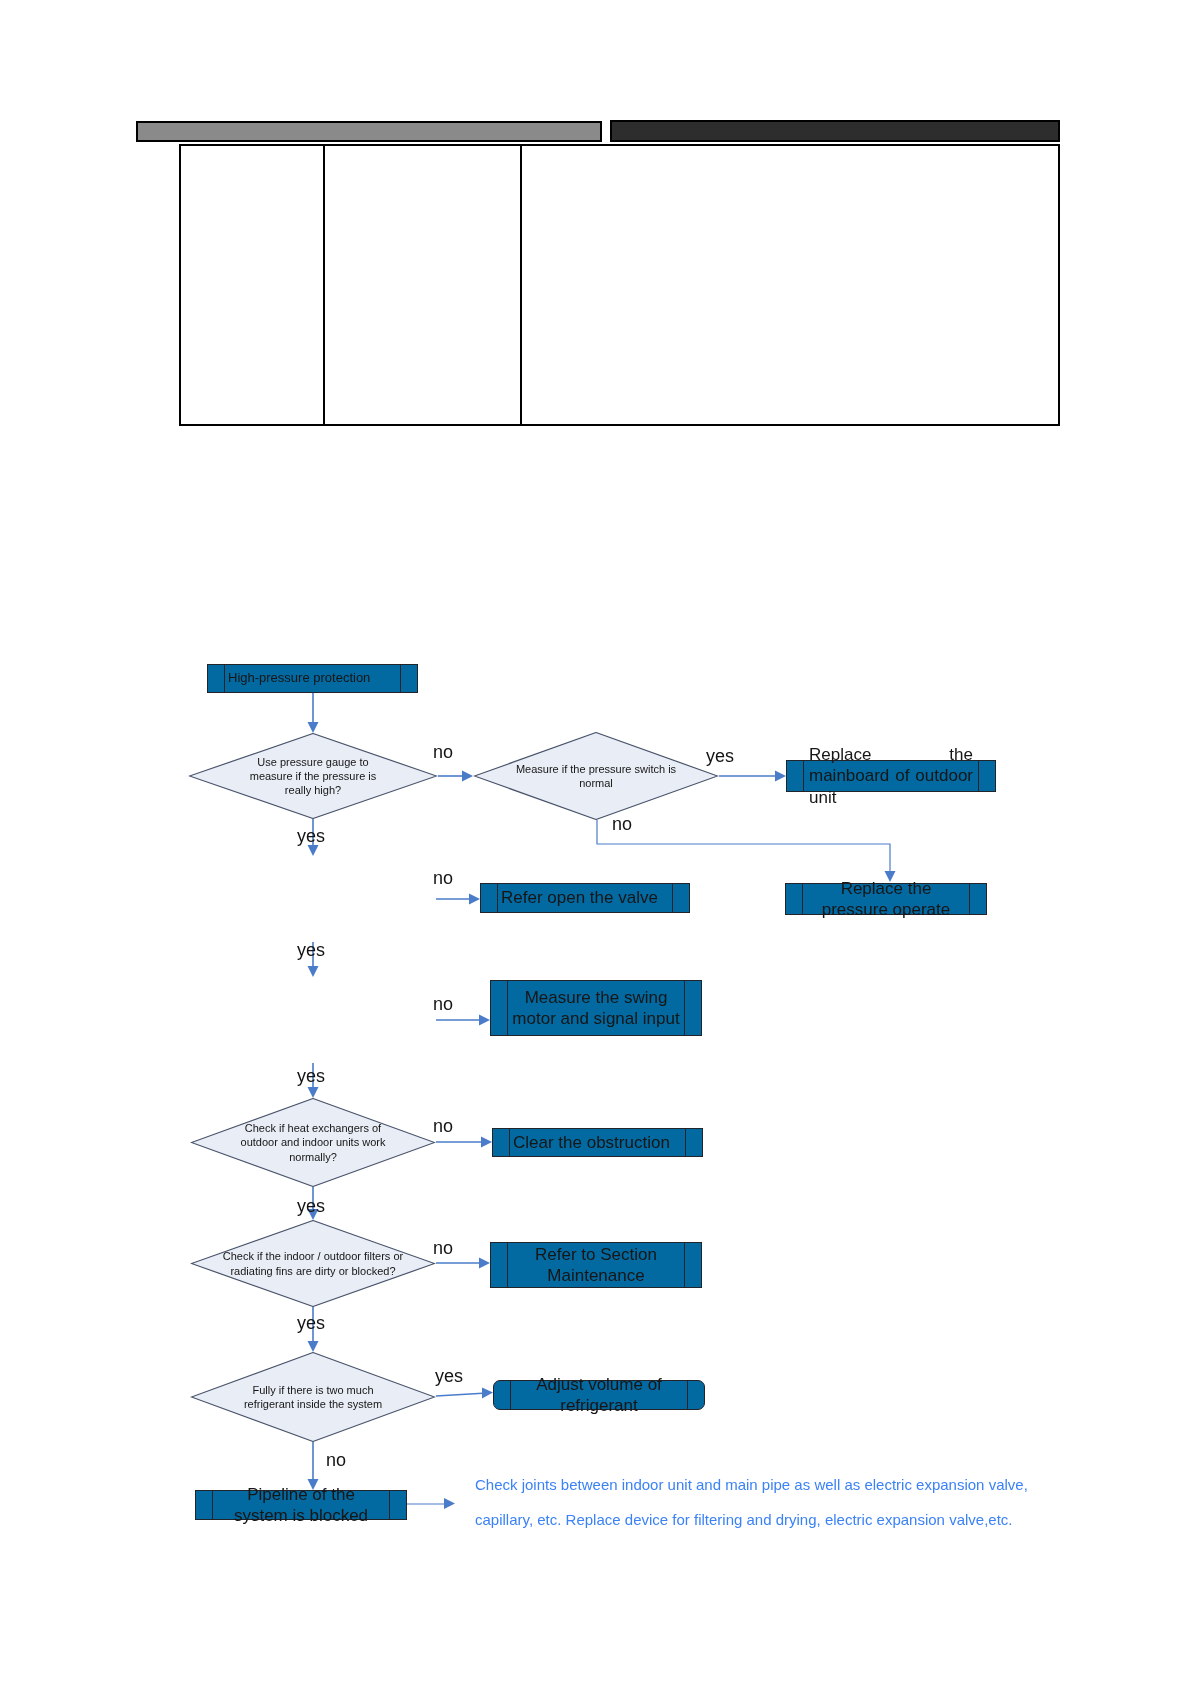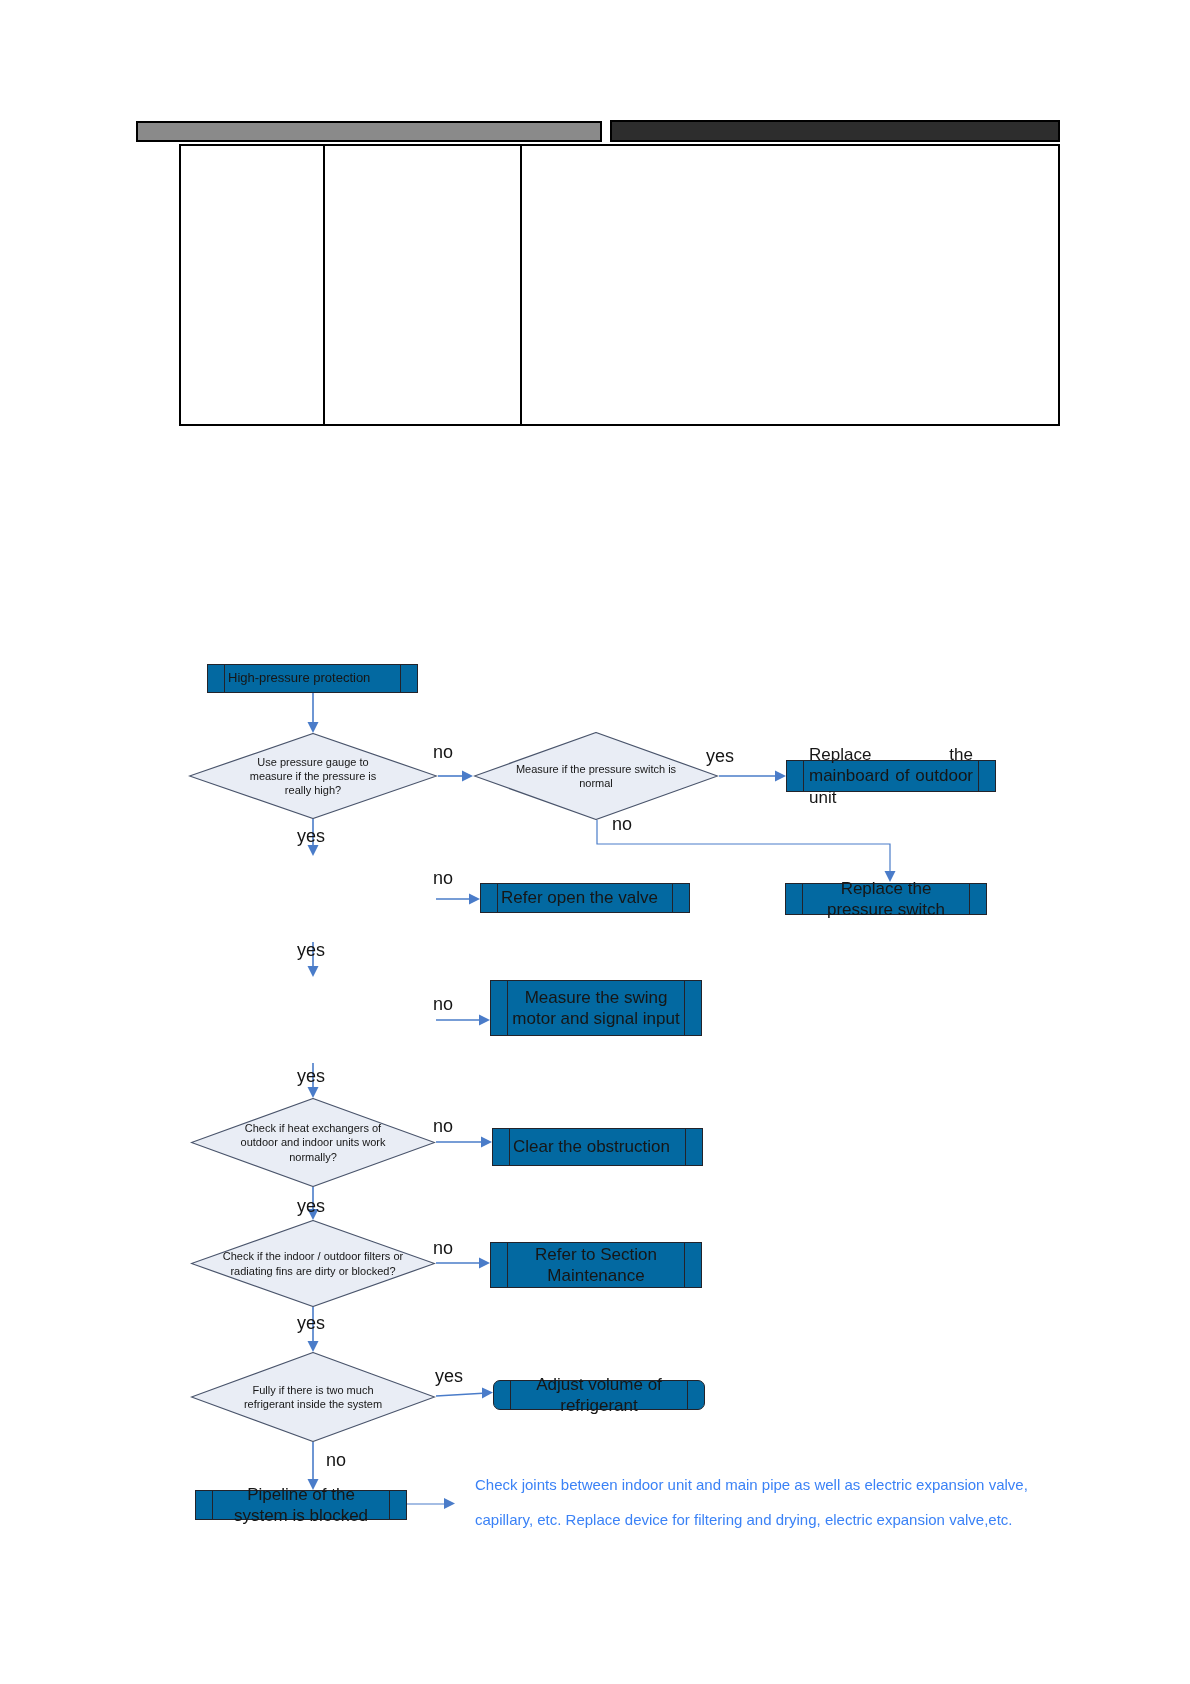--- a/index.html
+++ b/index.html
@@ -145,7 +145,7 @@
   </div>
 
   <div class="pbox" style="left:785px;top:883px;width:202px;height:32px;">
-    <span class="ptext">Replace the pressure switch</span>
+    <span class="ptext">Replace the pressure operate</span>
   </div>
 
 

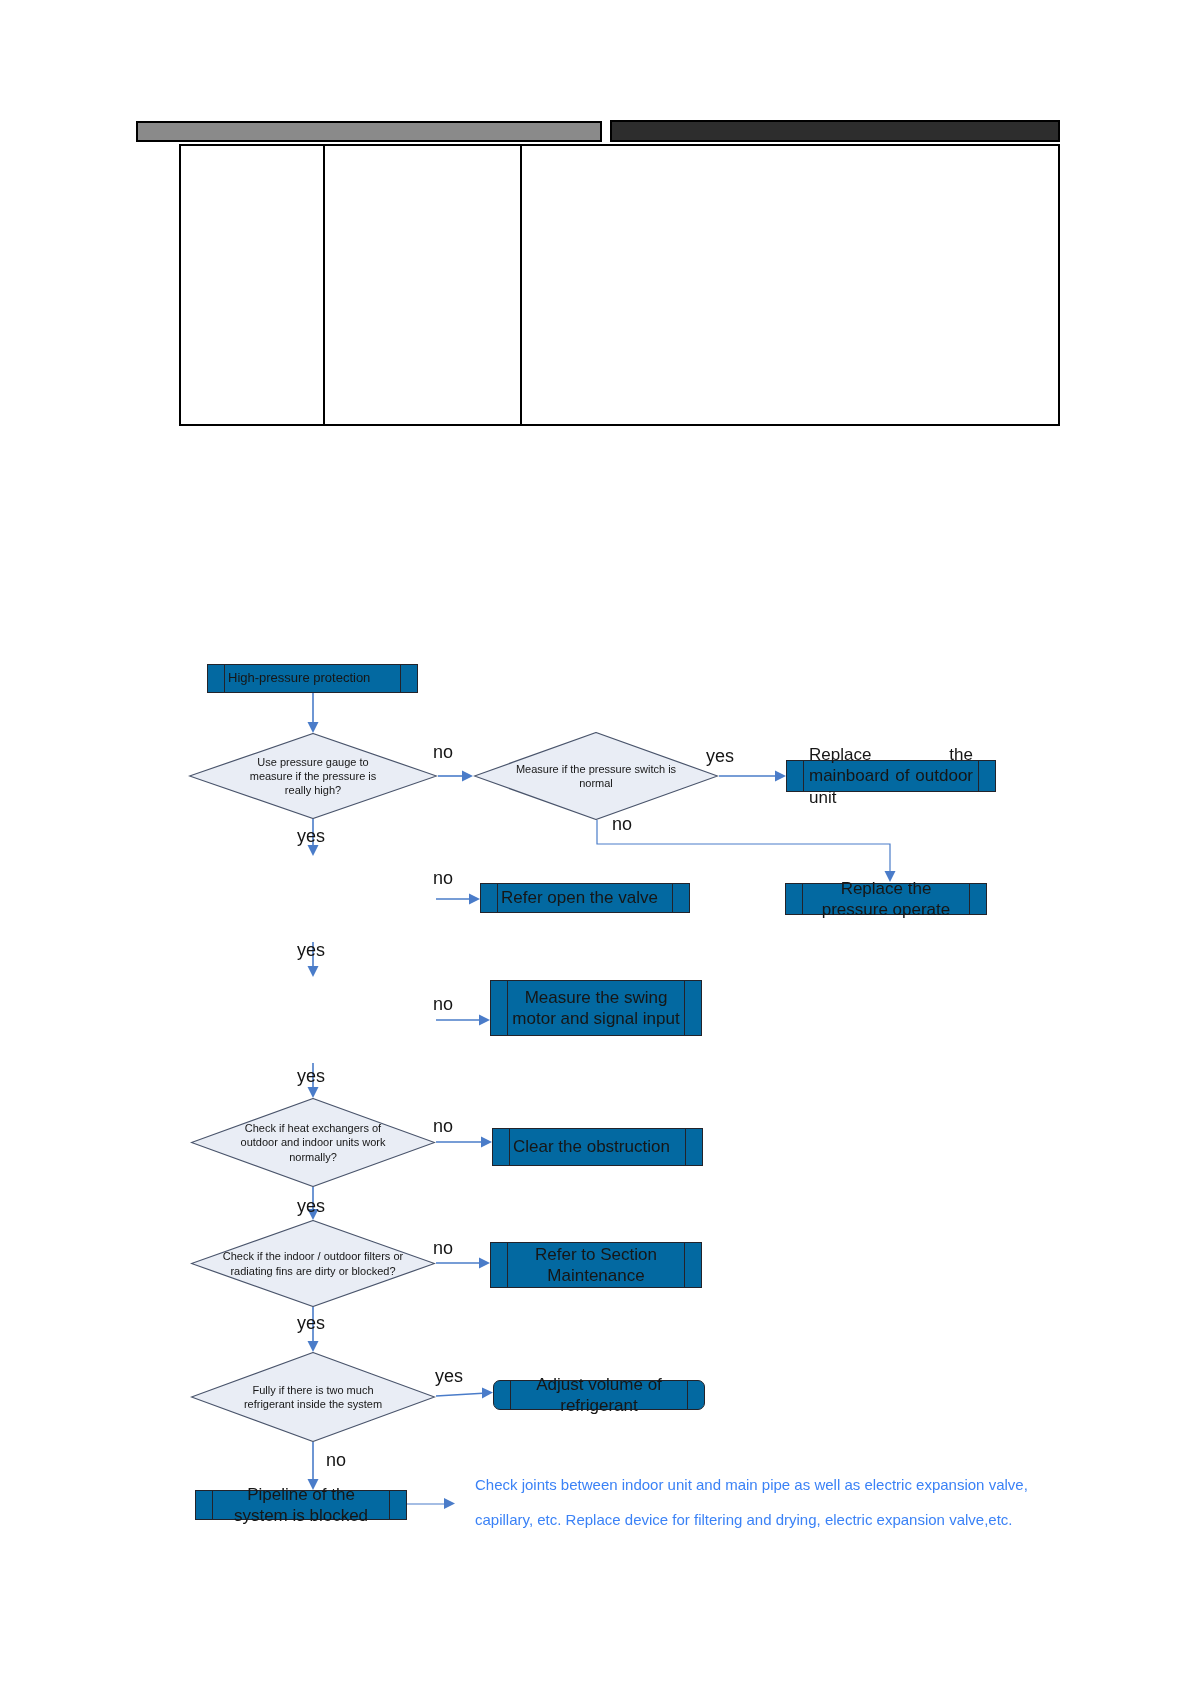--- a/index.html
+++ b/index.html
@@ -165,7 +165,7 @@
     <div class="dtext" style="width:165px">Check if heat exchangers of outdoor and indoor units work normally?</div>
   </div>
 
-  <div class="pbox" style="left:492px;top:1128px;width:211px;height:38px;">
+  <div class="pbox" style="left:492px;top:1128px;width:211px;height:29px;">
     <span class="ptext">Clear the obstruction</span>
   </div>
 

